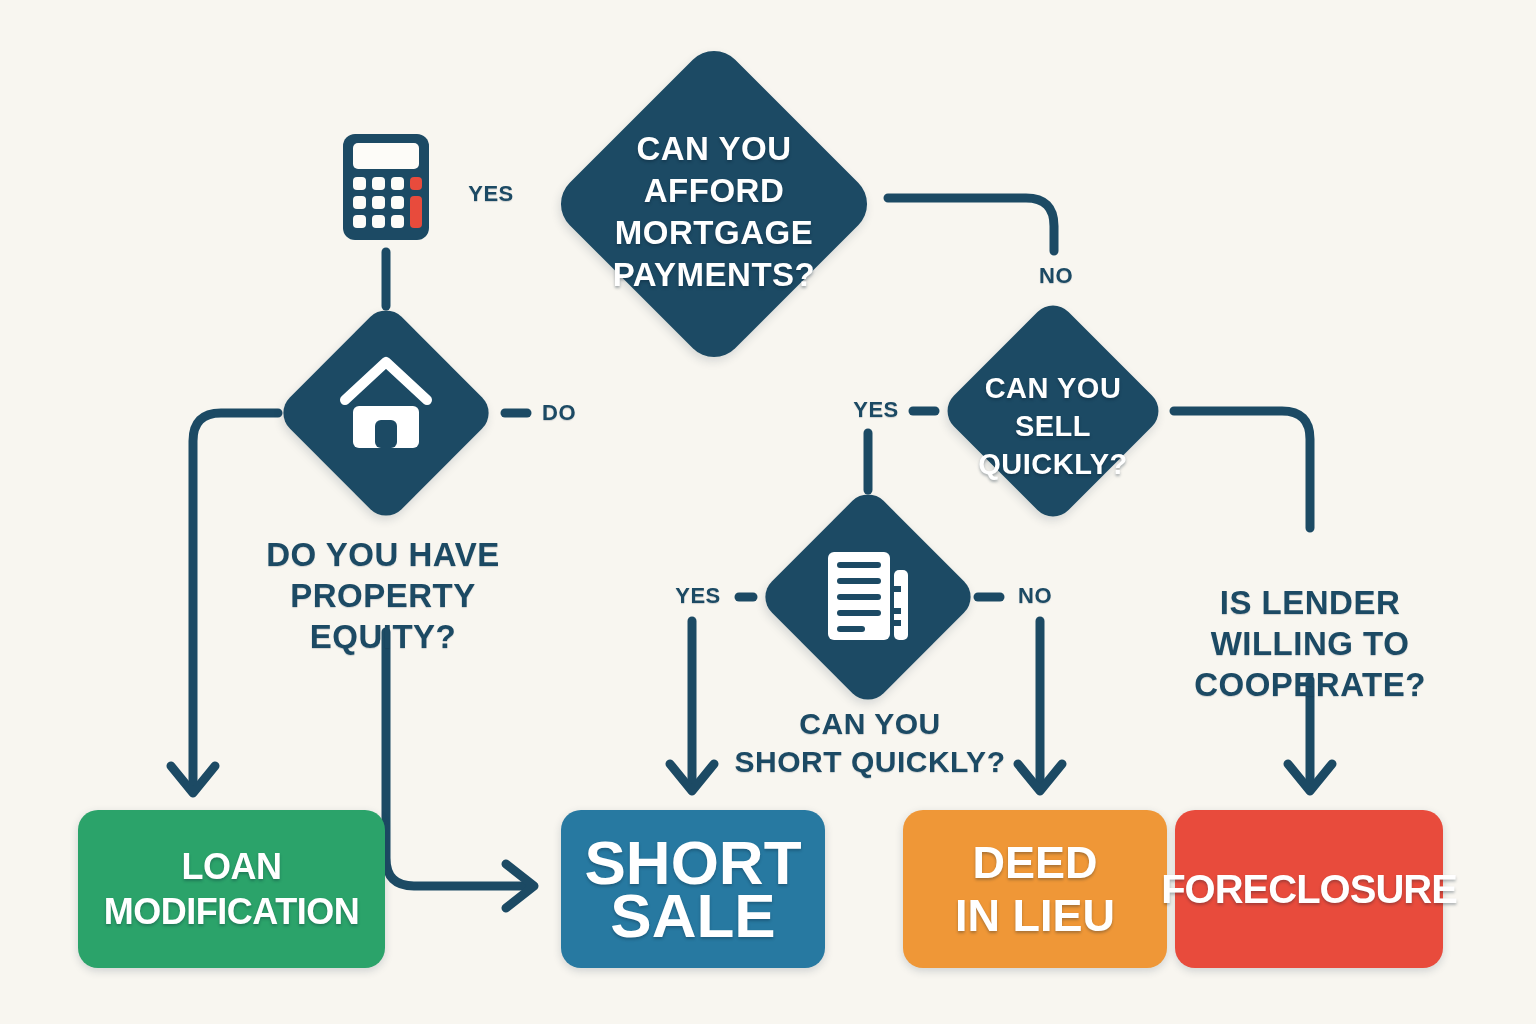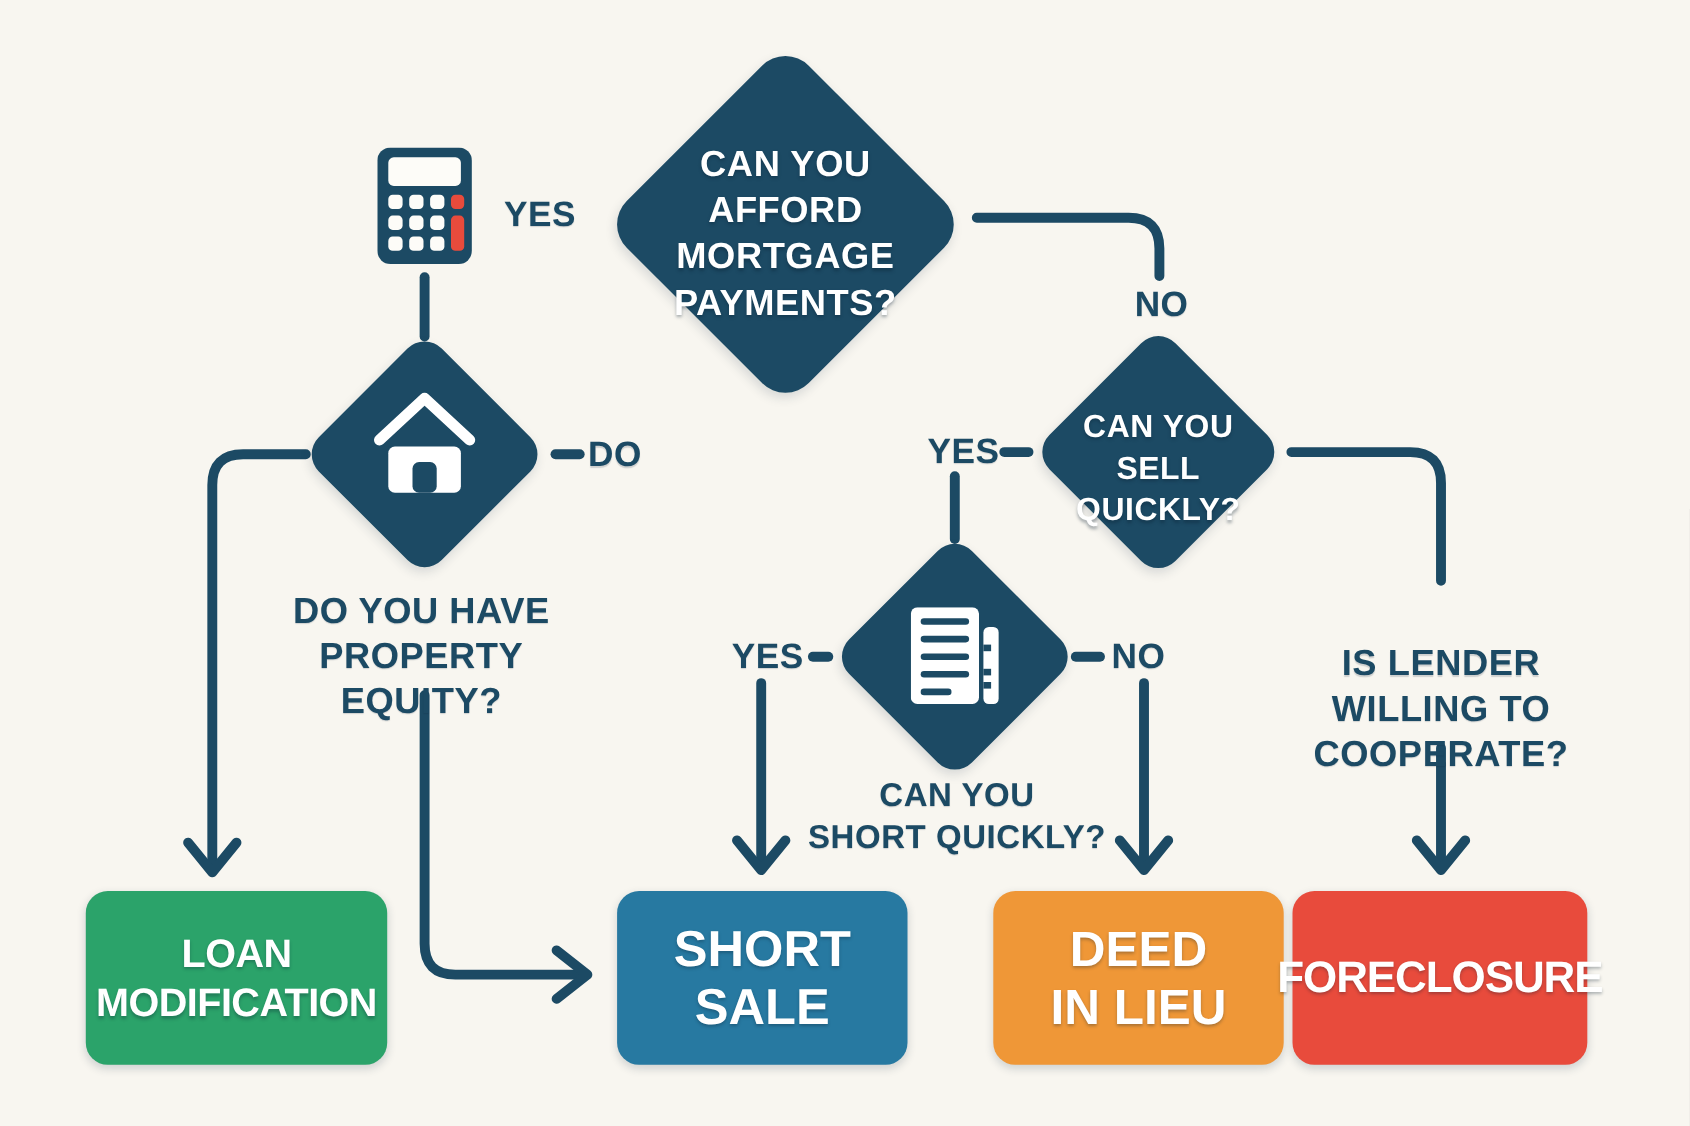--- a/index.html
+++ b/index.html
@@ -38,7 +38,7 @@
   .t-equity{left:223px;top:534px;width:320px;font-size:33px;line-height:41px;}
   .t-sell-mid{left:720px;top:705px;width:300px;font-size:30px;line-height:38px;}
   .t-lender{left:1180px;top:542px;width:260px;font-size:33px;line-height:41px;margin-top:40px;}
-  .branch-label{width:80px;font-size:32px;line-height:32px;}
+  .branch-label{width:80px;font-size:22px;line-height:32px;}
   .b-yes-top{left:451px;top:178px;}
   .b-do{left:519px;top:397px;}
   .b-no-top{left:1016px;top:260px;}

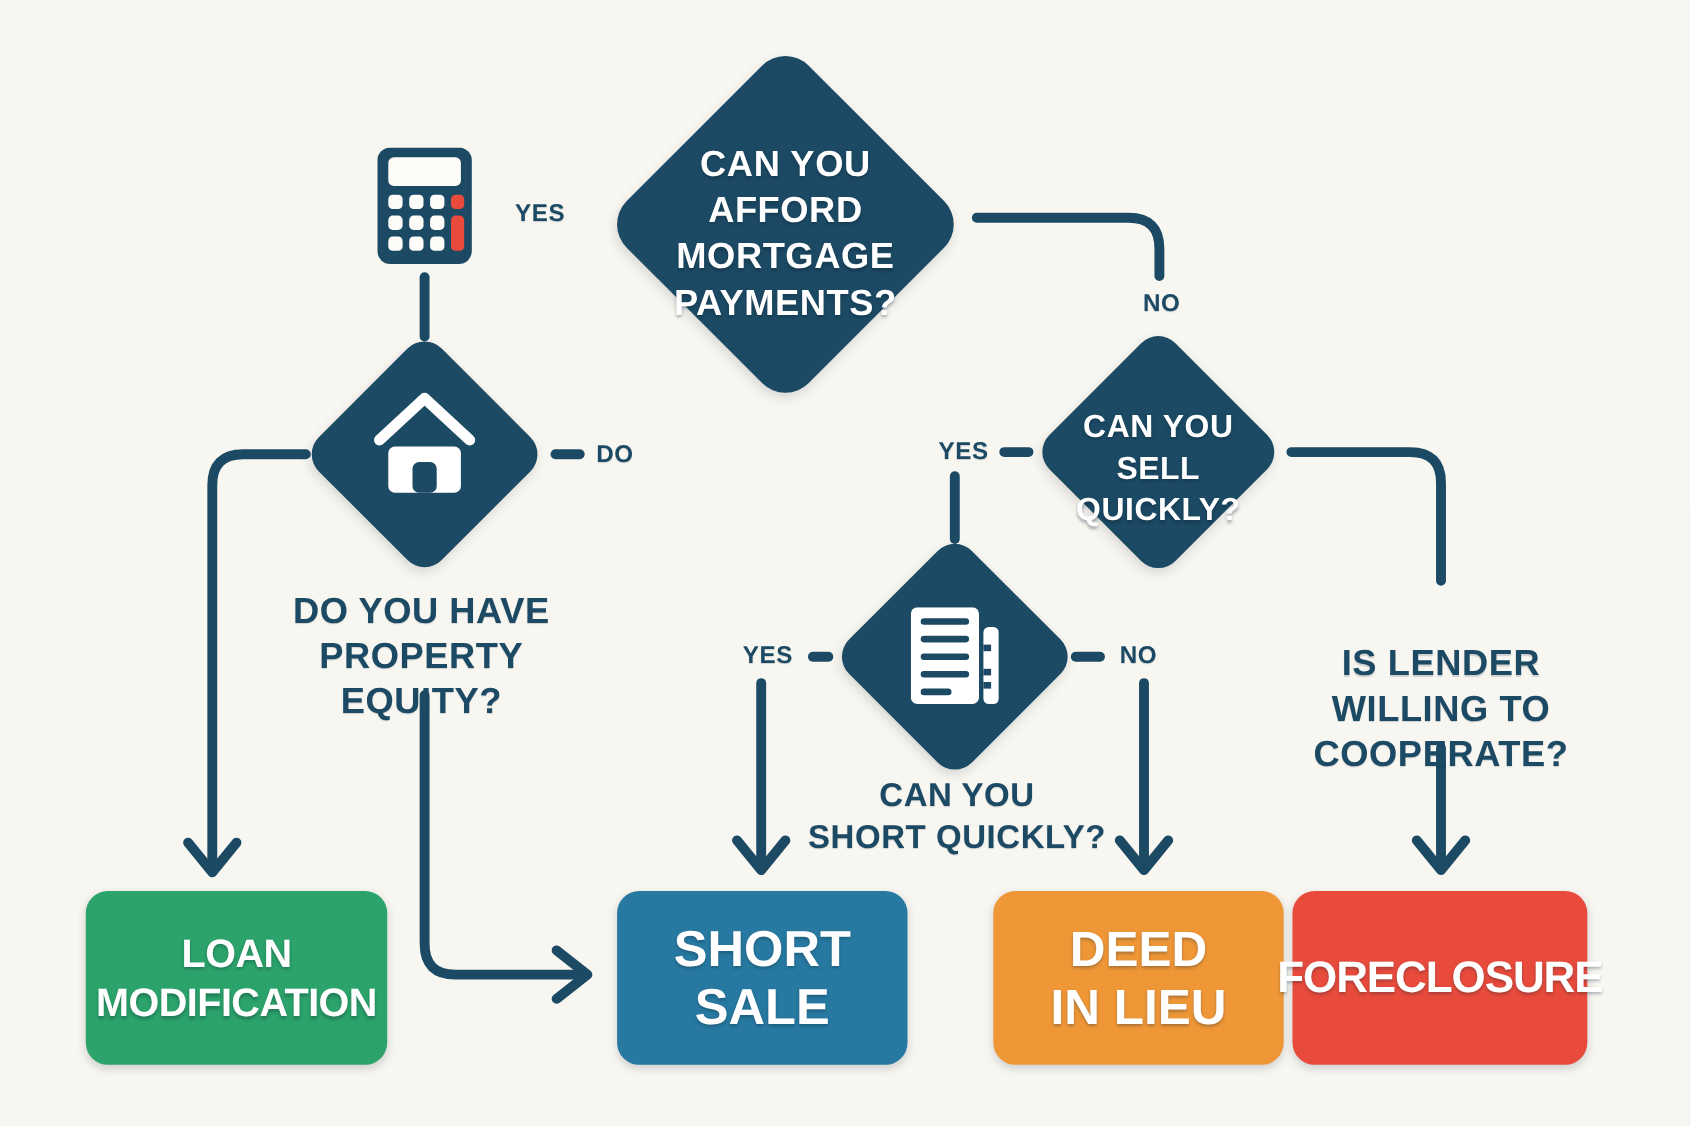--- a/index.html
+++ b/index.html
@@ -53,7 +53,7 @@
     text-shadow:0 2px 3px rgba(10,30,45,.3);
     box-shadow:0 3px 8px rgba(25,50,70,.18);
   }
-  .o-green{left:78px;width:274px;background:var(--green);font-size:36px;line-height:45px;letter-spacing:-0.5px;}
+  .o-green{left:78px;width:307px;background:var(--green);font-size:36px;line-height:45px;letter-spacing:-0.5px;}
   .o-blue{left:561px;width:264px;background:var(--blue);font-size:46px;line-height:53px;}
   .o-orange{left:903px;width:264px;background:var(--orange);font-size:45px;line-height:53px;}
   .o-red{left:1175px;width:268px;background:var(--red);font-size:40px;line-height:46px;letter-spacing:-1px;}

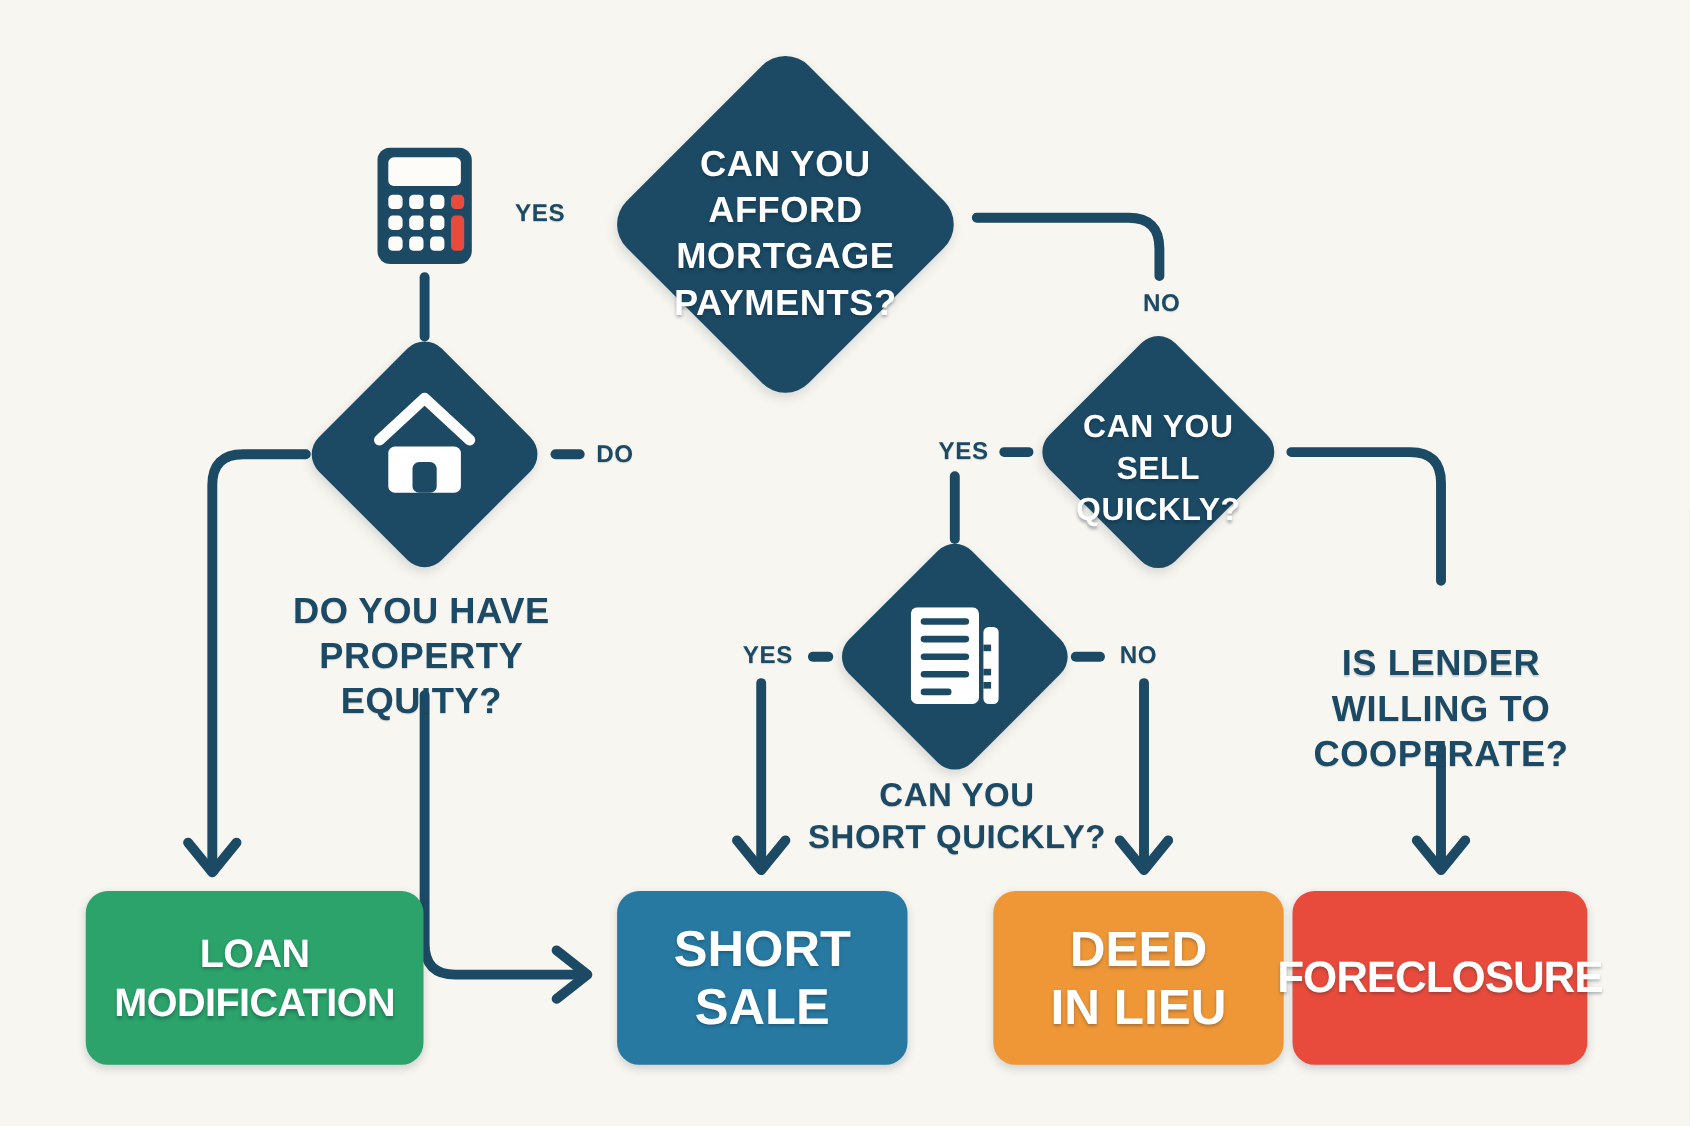--- a/index.html
+++ b/index.html
@@ -54,7 +54,7 @@
     box-shadow:0 3px 8px rgba(25,50,70,.18);
   }
   .o-green{left:78px;width:307px;background:var(--green);font-size:36px;line-height:45px;letter-spacing:-0.5px;}
-  .o-blue{left:561px;width:264px;background:var(--blue);font-size:46px;line-height:53px;}
+  .o-blue{left:561px;width:264px;background:var(--blue);font-size:62px;line-height:53px;}
   .o-orange{left:903px;width:264px;background:var(--orange);font-size:45px;line-height:53px;}
   .o-red{left:1175px;width:268px;background:var(--red);font-size:40px;line-height:46px;letter-spacing:-1px;}
   

